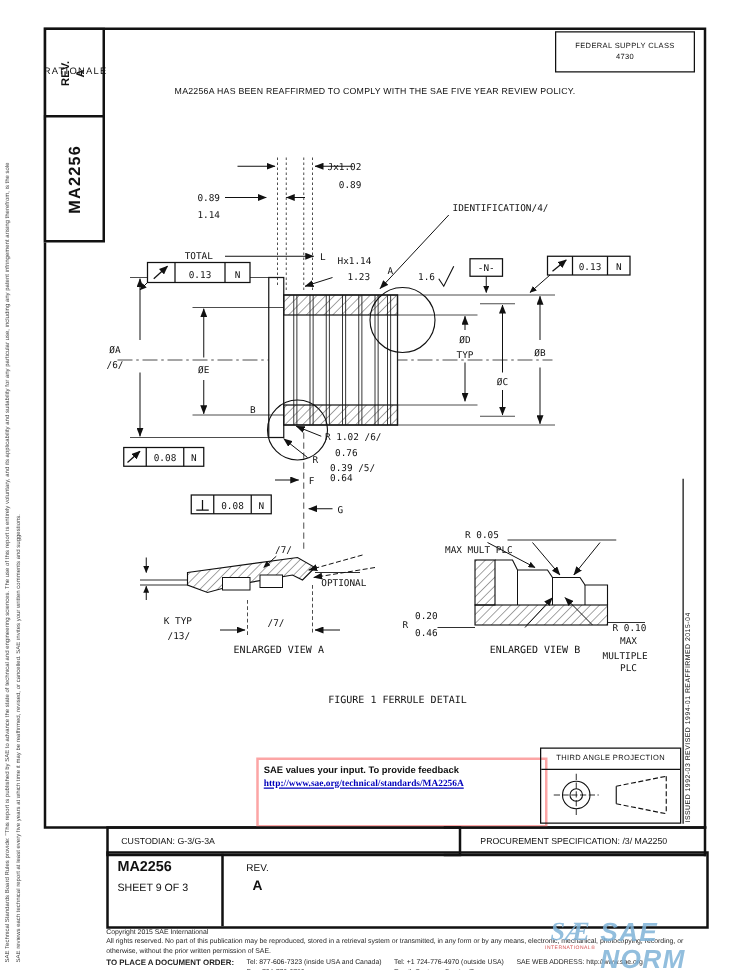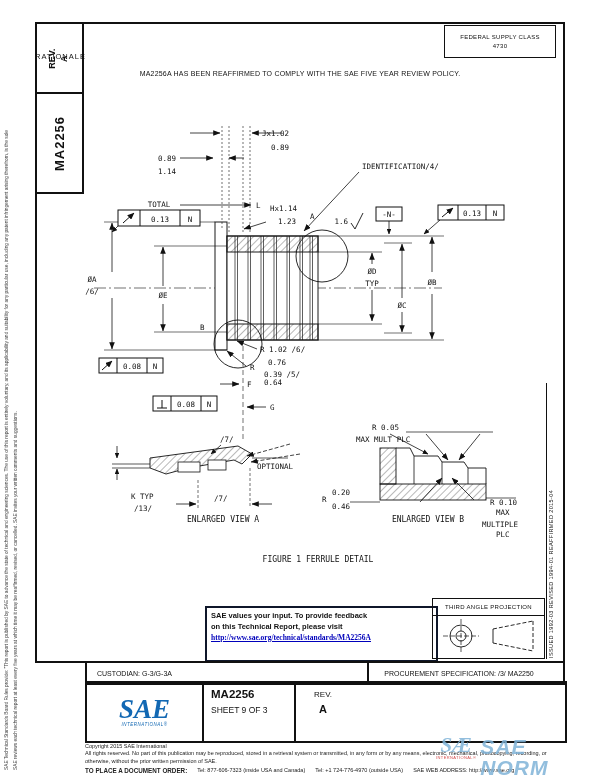--- a/index.html
+++ b/index.html
@@ -29,7 +29,7 @@
   .strip-text{left:548px;top:658px;transform:rotate(-90deg);transform-origin:0 0;
               white-space:nowrap;font-size:5.5px;letter-spacing:.4px;width:272px;overflow:hidden;}
   
-  .feedback{left:205px;top:606px;width:221px;height:46px;border:2px solid #0f172a;
+  .feedback{left:205px;top:606px;width:221px;height:46px;border:2px solid #fca5a5;
             padding:3px 4px;font-size:7.5px;font-weight:bold;line-height:1.45;}
   .feedback a{color:#0000bb;font-family:Liberation Serif, serif;}
   

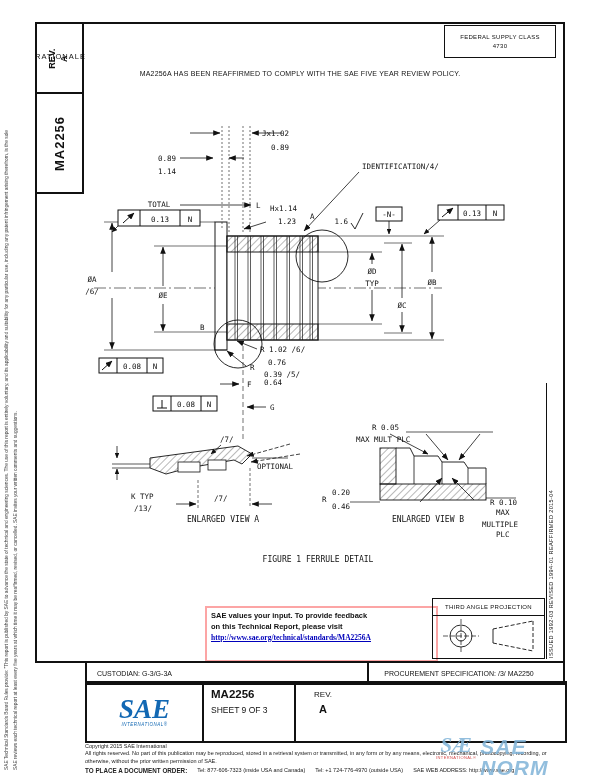--- a/index.html
+++ b/index.html
@@ -325,7 +325,6 @@
 
   <div class="abs feedback">
     <div>SAE values your input. To provide feedback</div>
-    <div>on this Technical Report, please visit</div>
     <a href="#">http://www.sae.org/technical/standards/MA2256A</a>
   </div>
 

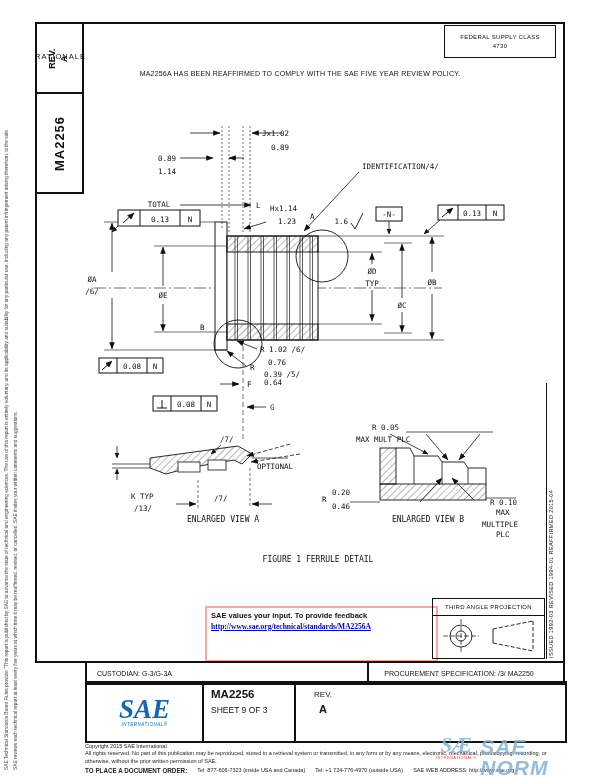--- a/index.html
+++ b/index.html
@@ -352,10 +352,6 @@
   </div>
 
   <div class="abs tblock">
-    <div class="cell cell-logo">
-      <div class="sae-logo">SAE</div>
-      <div class="sae-intl">INTERNATIONAL®</div>
-    </div>
     <div class="cell cell-num">
       <div class="tb-num">MA2256</div>
       <div class="tb-sheet">SHEET 9 OF 3</div>

